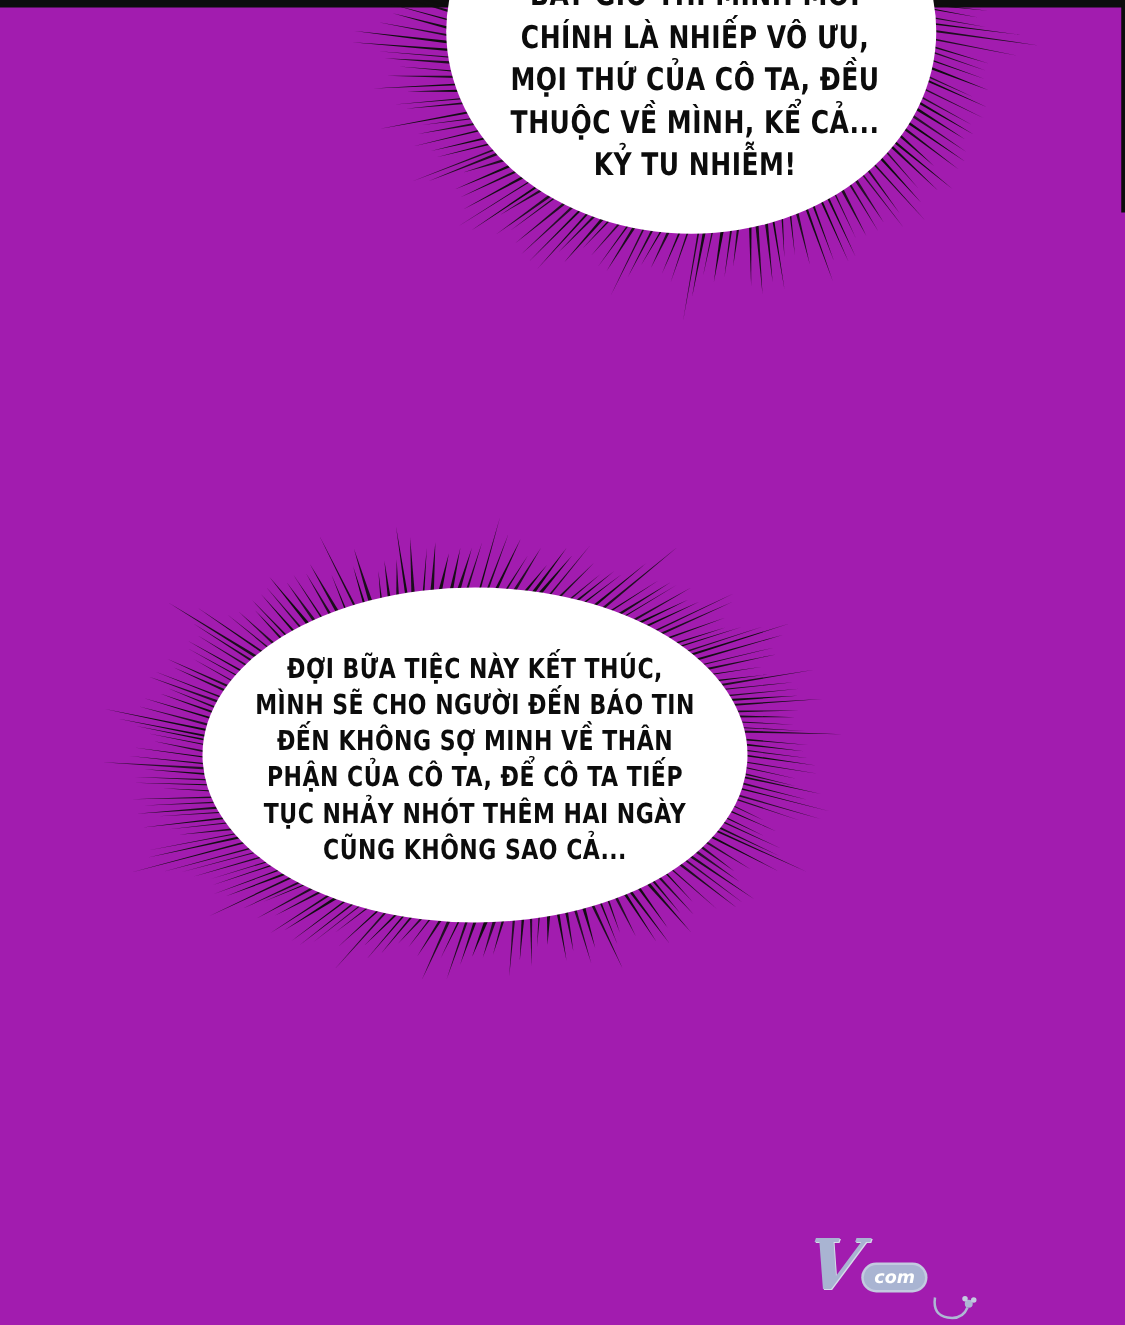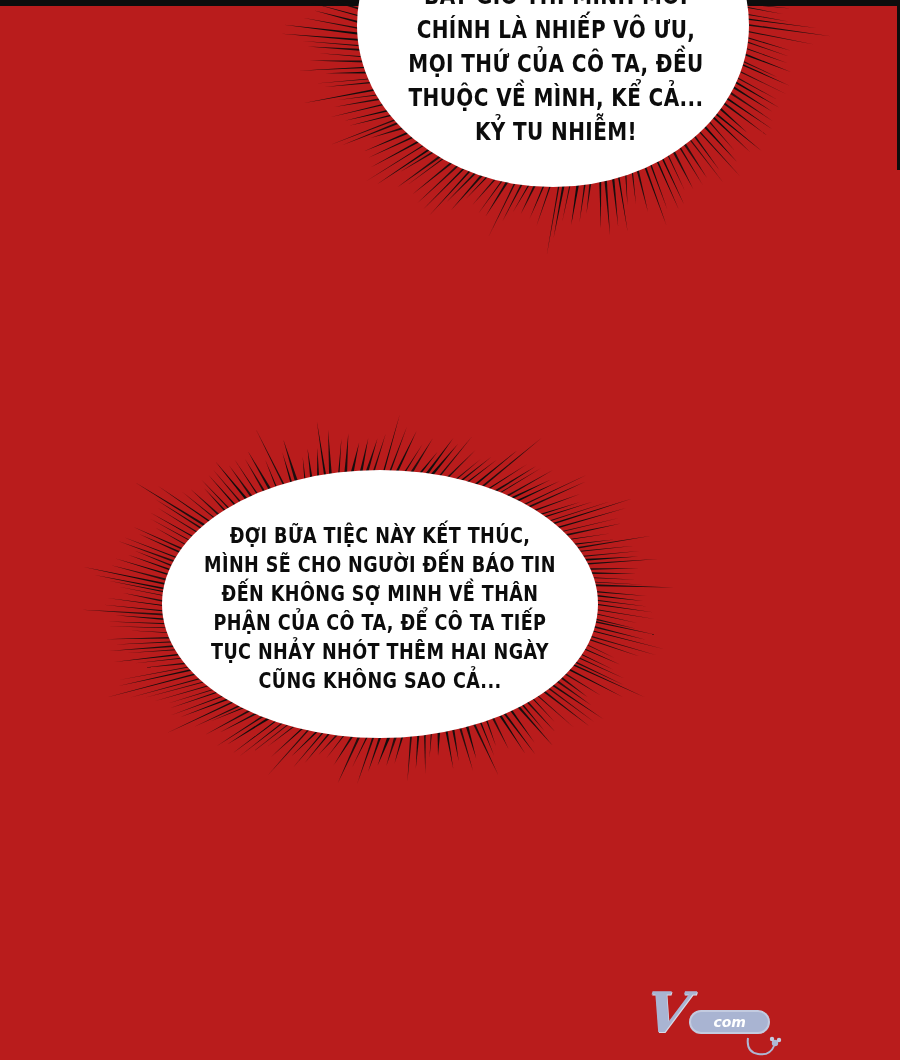--- a/index.html
+++ b/index.html
@@ -4,7 +4,7 @@
 <style>
   html,body{margin:0;padding:0;background:#e8e8e8;}
   .page{
-    position:relative;width:900px;height:1060px;background:#b91c1c;
+    position:relative;width:900px;height:1060px;background:#a21caf;
     overflow:hidden;font-family:"DejaVu Sans",sans-serif;
   }
   

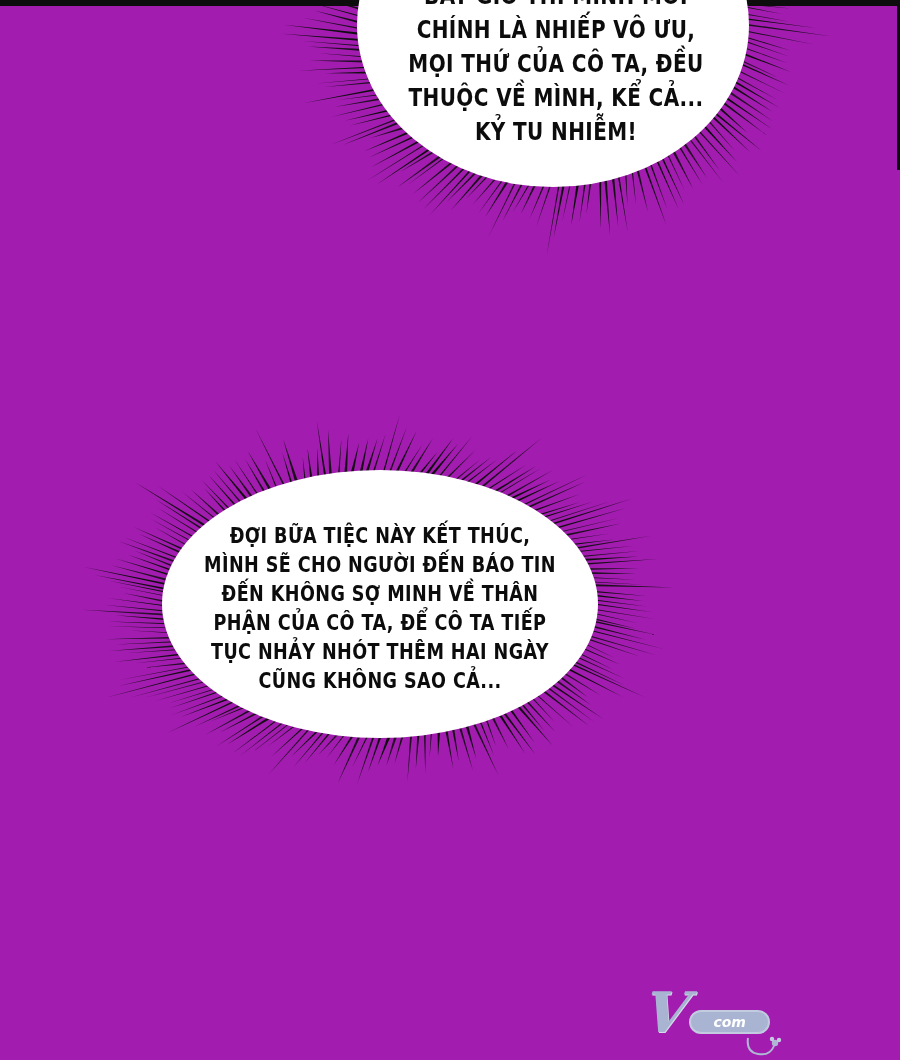--- a/index.html
+++ b/index.html
@@ -41,7 +41,7 @@
   .wm-badge{
     display:inline-block;margin-top:28px;margin-left:2px;
     background:#a9b4d2;color:#ffffff;font-weight:700;font-style:italic;
-    font-size:14px;line-height:16px;padding:2px 22px;border-radius:10px;
+    font-size:14px;line-height:16px;padding:2px 8px;border-radius:10px;
     box-shadow:0 0 0 2px #c3cbe0;
   }
   .wm-flourish{position:absolute;left:98px;top:48px;}

